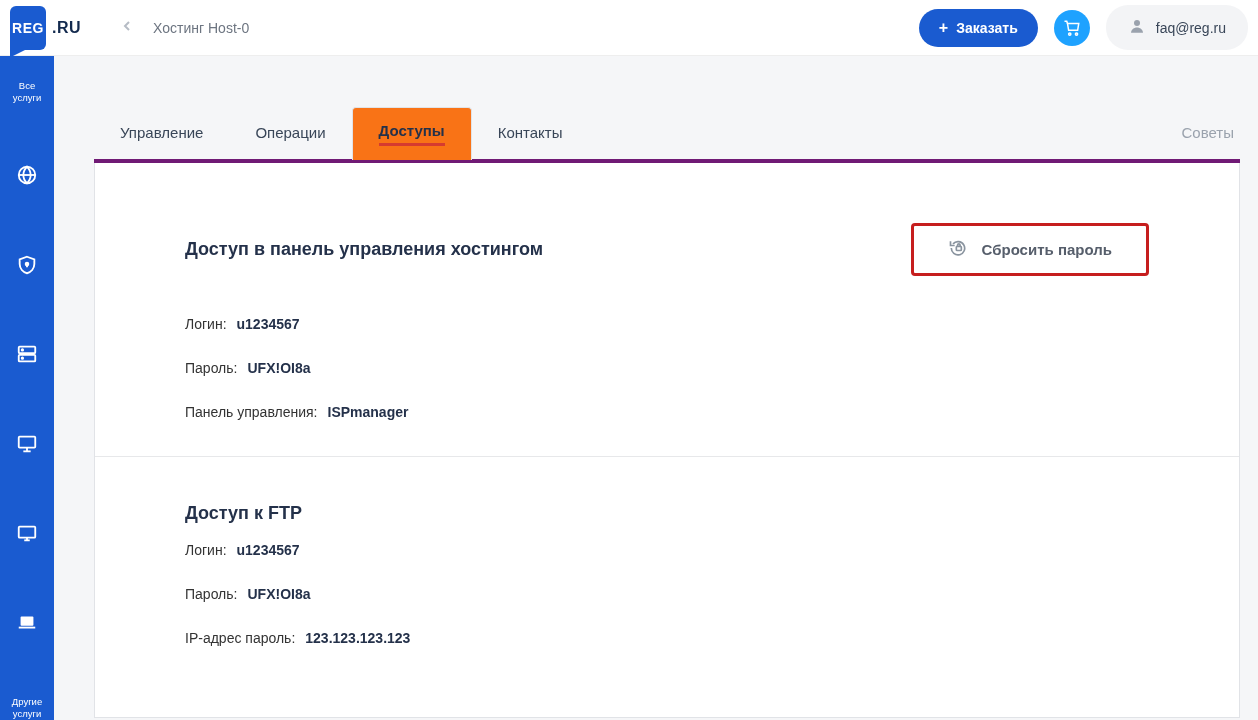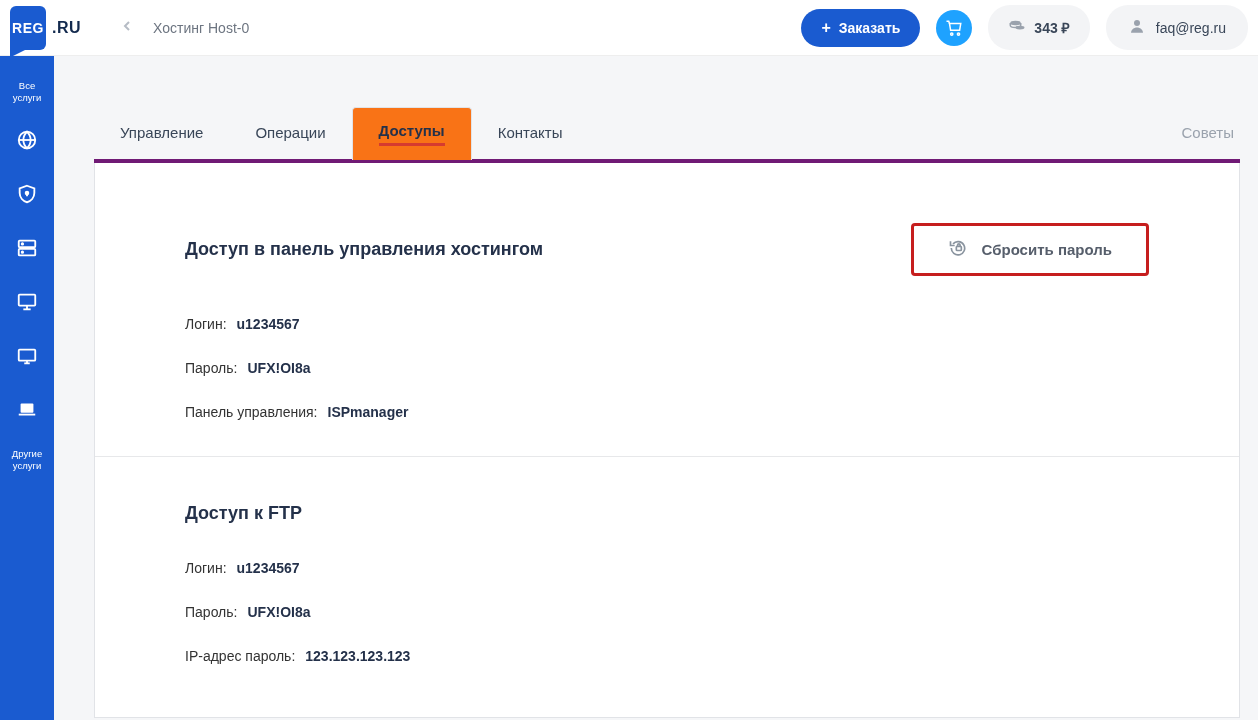--- a/index.html
+++ b/index.html
@@ -272,16 +272,6 @@
           <circle cx="18" cy="20" r="1.5"></circle>
           <path d="M6 6l-1-3H2"></path>
         </svg>
-    </div>
-    <div class="balance">
-      <span class="coins">
-        <svg viewBox="0 0 24 24" width="18" height="18" fill="#9aa2ad">
-            <ellipse cx="10" cy="8" rx="7" ry="3"></ellipse>
-            <path d="M3 8v3c0 1.7 3.1 3 7 3s7-1.3 7-3V8" fill="none" stroke="#9aa2ad" stroke-width="2"></path>
-            <ellipse cx="16" cy="14" rx="6" ry="2.5" fill="#9aa2ad"></ellipse>
-          </svg>
-      </span>
-      <span>343 ₽</span>
     </div>
     <div class="user-email">
       <span>

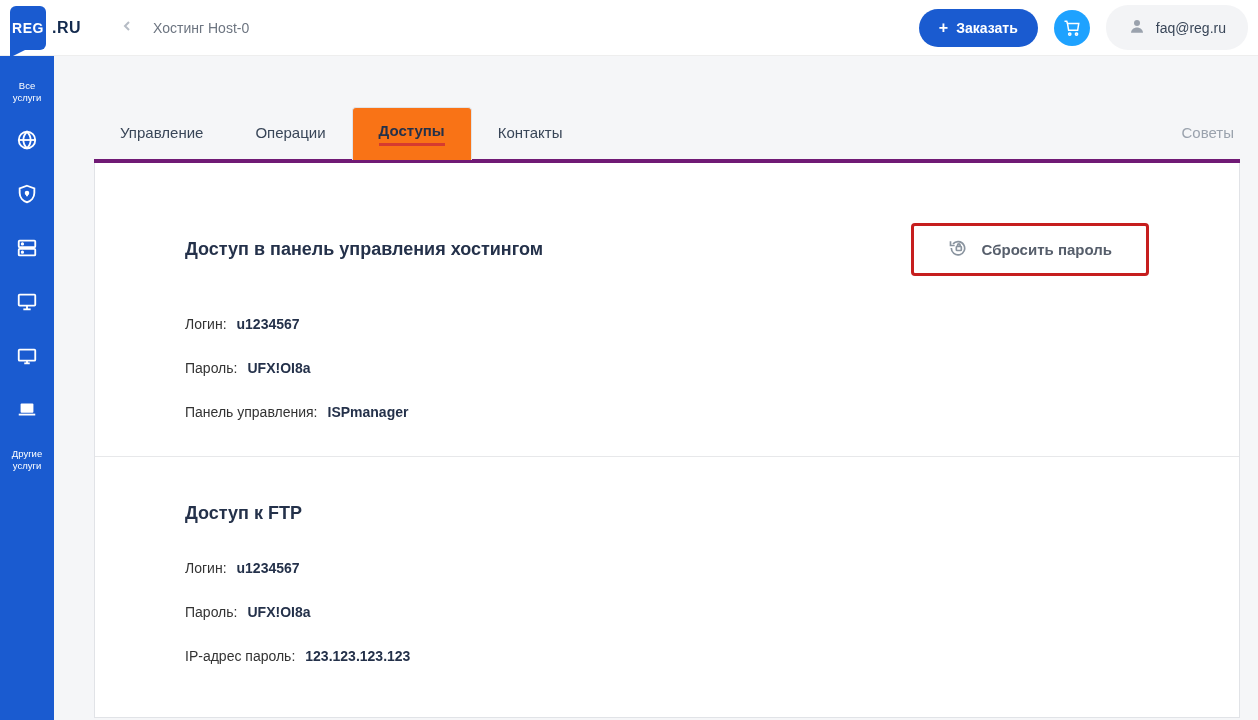--- a/index.html
+++ b/index.html
@@ -129,6 +129,7 @@
   align-items: center;
   padding-top: 24px;
   gap: 10px;
+  justify-content: space-between;
 }
 .side-label {
   color: #fff;

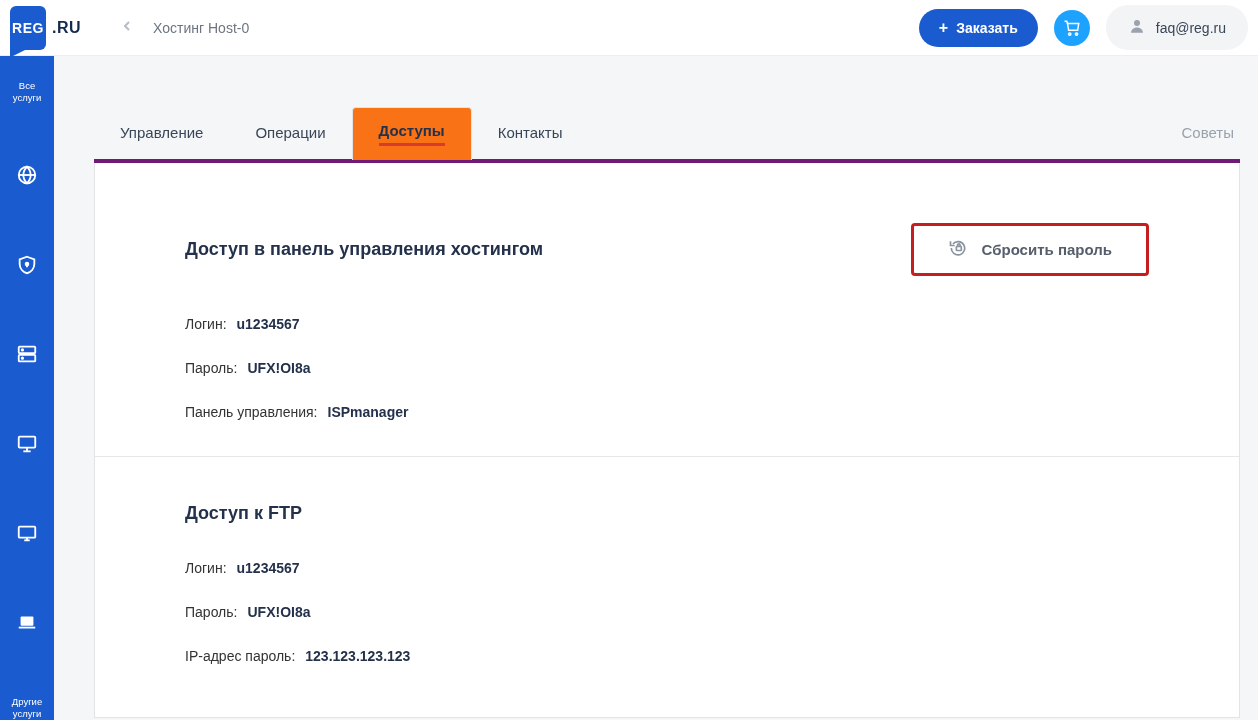--- a/index.html
+++ b/index.html
@@ -383,7 +383,7 @@
 
     <hr class="divider">
 
-    <div class="section-title" style="margin-bottom:36px">Доступ к FTP</div>
+    <div class="section-title" style="margin-bottom:18px">Доступ к FTP</div>
     <div class="field">
       <span class="field-label">Логин:</span>
       <span class="field-value">u1234567</span>

